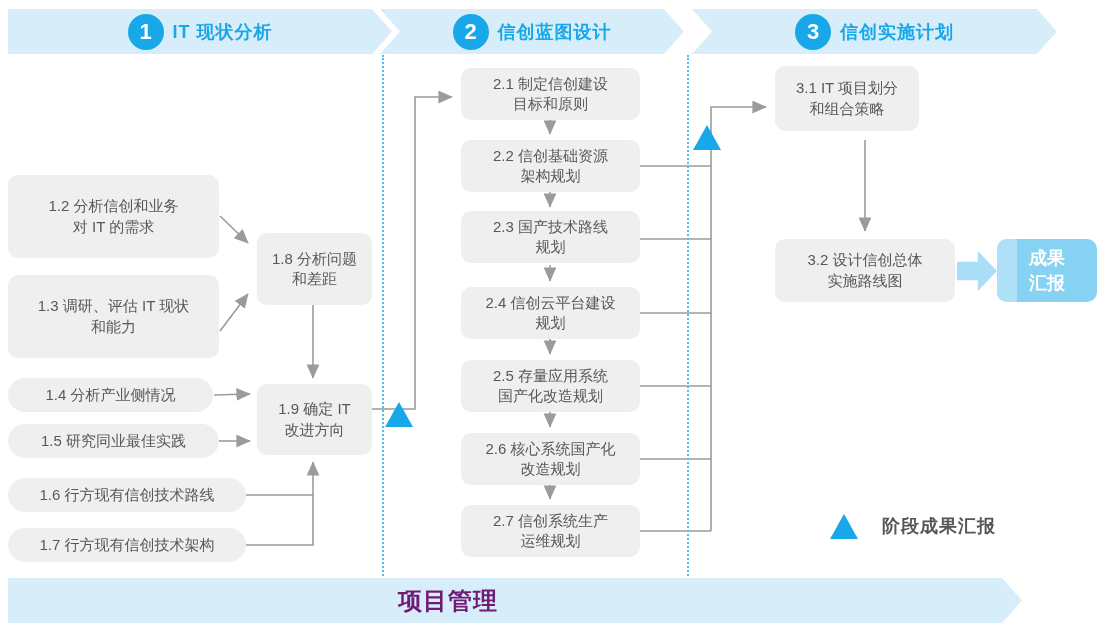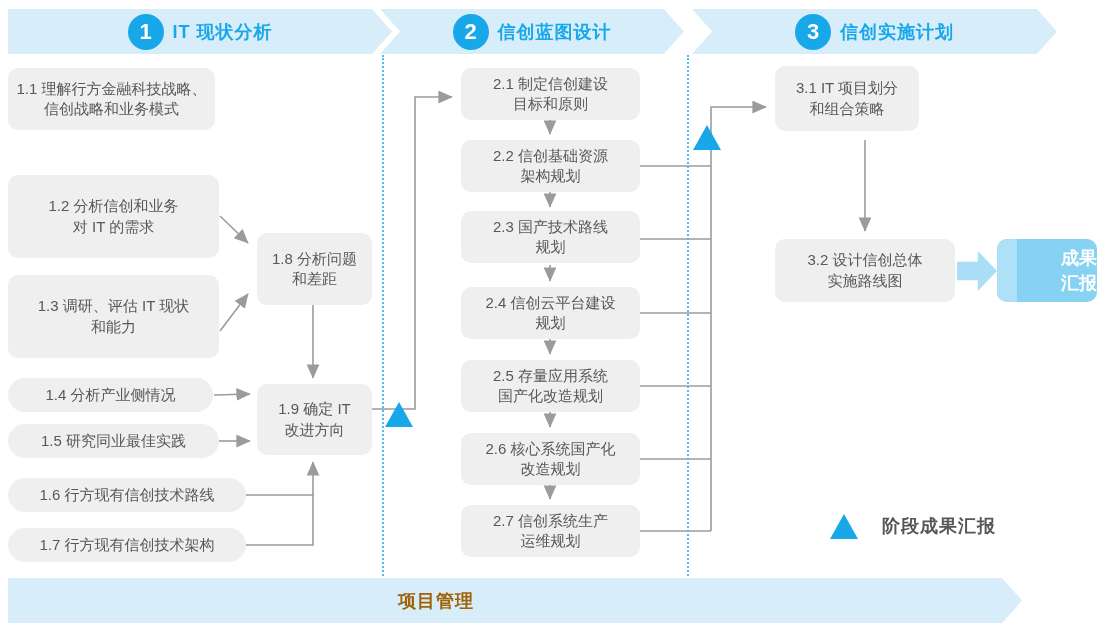--- a/index.html
+++ b/index.html
@@ -119,8 +119,6 @@
     <div class="phase-title">信创实施计划</div>
   </div>
 
-  <div class="node" style="left:8px;top:68px;width:207px;height:62px">1.1 理解行方金融科技战略、
-信创战略和业务模式</div>
   <div class="node" style="left:8px;top:175px;width:211px;height:83px">1.2 分析信创和业务
 对 IT 的需求</div>
   <div class="node" style="left:8px;top:275px;width:211px;height:83px">1.3 调研、评估 IT 现状

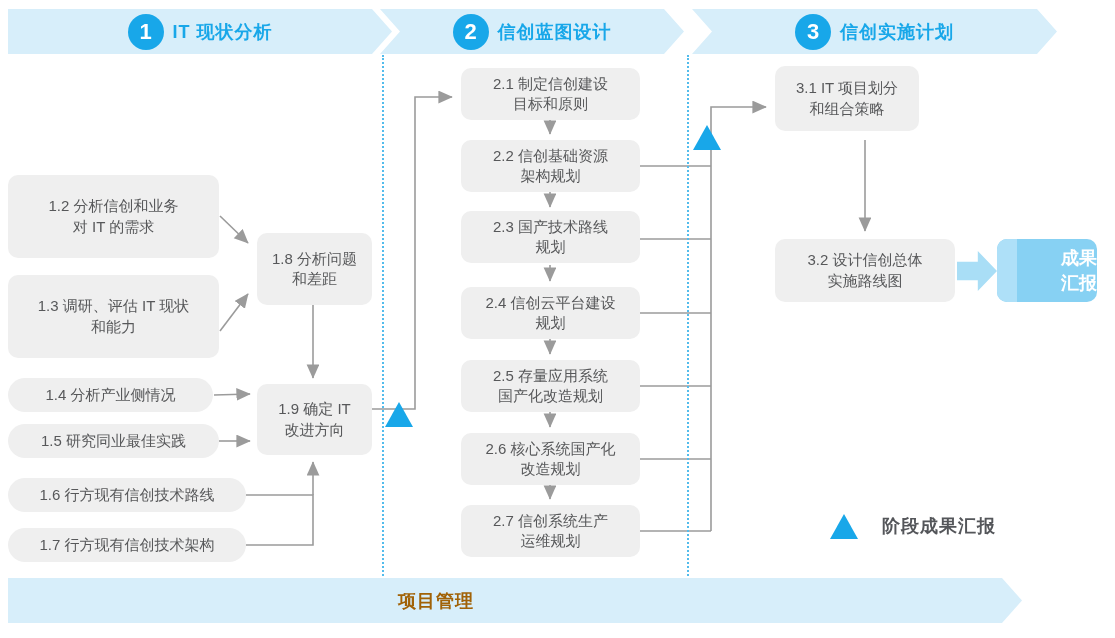--- a/index.html
+++ b/index.html
@@ -28,7 +28,7 @@
   
   .deliverable { position: absolute; left: 997px; top: 239px; width: 100px; height: 63px;
                  background: #87D1F3; border-radius: 10px; color: #ffffff; font-weight: bold;
-                 font-size: 18px; line-height: 1.35; display: flex; align-items: center; justify-content: flex-end;
+                 font-size: 18px; line-height: 1.35; display: flex; align-items: center; justify-content: center;
                  text-align: center; white-space: pre-line; }
   .deliverable::before { content: ""; position: absolute; left: 0; top: 0; bottom: 0; width: 20px;
                  background: #AEE0F8; border-radius: 10px 0 0 10px; }

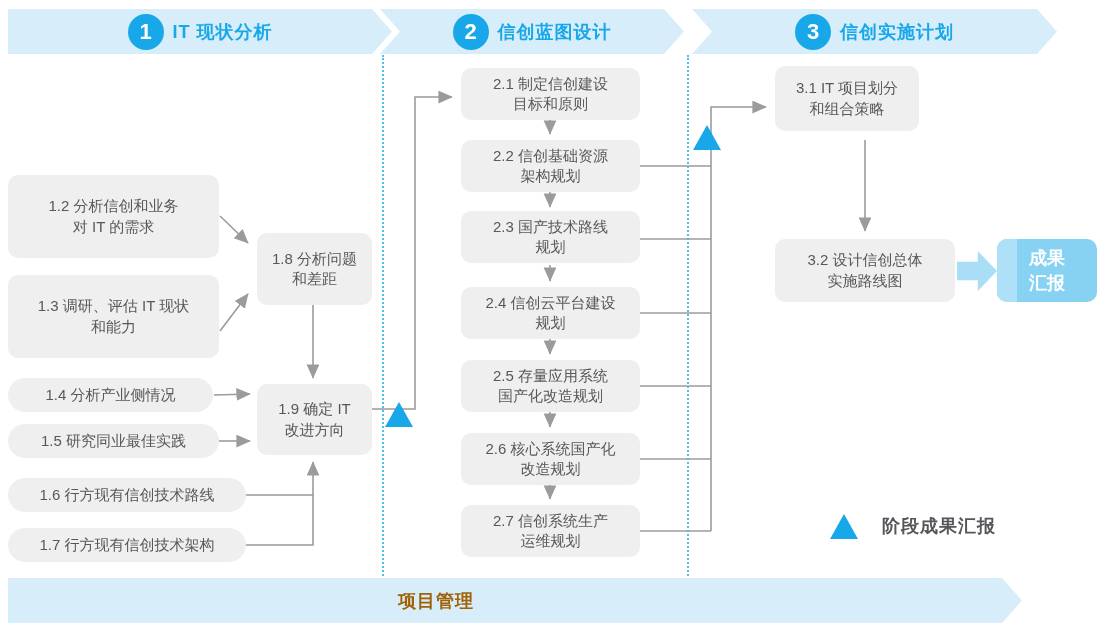--- a/index.html
+++ b/index.html
@@ -50,7 +50,7 @@
   .footer { position: absolute; left: 8px; top: 578px; width: 1014px; height: 45px; background: #D7EEFA;
             clip-path: polygon(0 0, calc(100% - 20px) 0, 100% 50%, calc(100% - 20px) 100%, 0 100%); }
   .footer-label { position: absolute; top: 0; height: 100%; display: flex; align-items: center;
-                  font-weight: bold; font-size: 18px; color: #a16207; letter-spacing: 1px; }
+                  font-weight: bold; font-size: 24px; color: #701a75; letter-spacing: 1px; }
 
   
   .legend { position: absolute; left: 830px; top: 514px; display: flex; align-items: flex-end; gap: 24px; }

